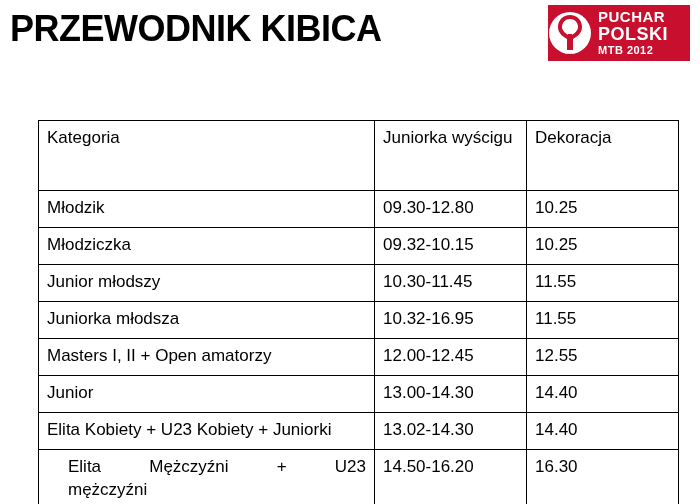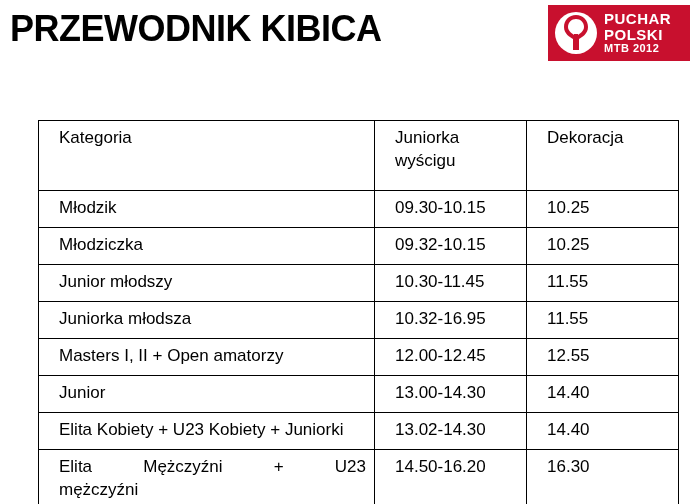--- a/index.html
+++ b/index.html
@@ -39,7 +39,7 @@
     background: #c8102e;
     display: flex;
     align-items: center;
-    padding-left: 6px;
+    padding-left: 0;
     box-sizing: border-box;
   }
   .logo-mark {

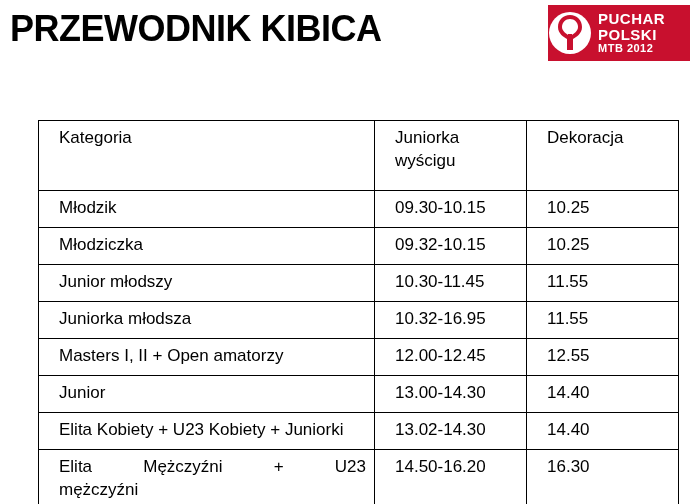--- a/index.html
+++ b/index.html
@@ -63,7 +63,7 @@
     letter-spacing: 0.5px;
   }
   .logo-text .l2 {
-    font-size: 15px;
+    font-size: 18px;
     font-weight: bold;
     letter-spacing: 0.5px;
   }

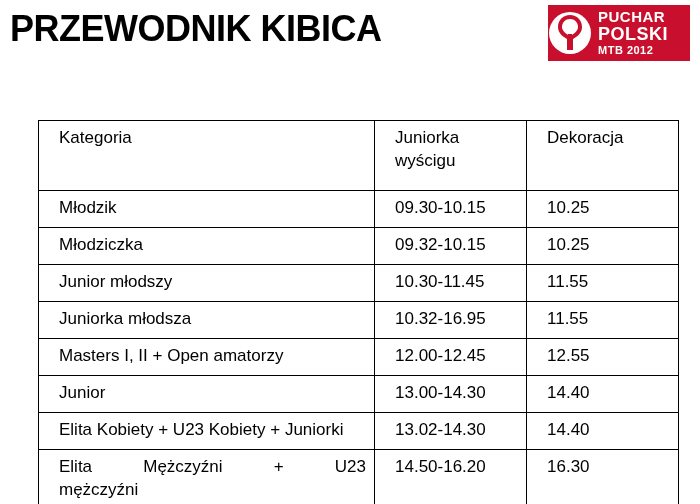--- a/index.html
+++ b/index.html
@@ -86,7 +86,7 @@
     border: 1px solid #000000;
     font-size: 17px;
     color: #000000;
-    padding: 6px 8px 7px 20px;
+    padding: 6px 8px 7px 8px;
     vertical-align: top;
     font-family: "Liberation Sans", sans-serif;
     line-height: 1.35;

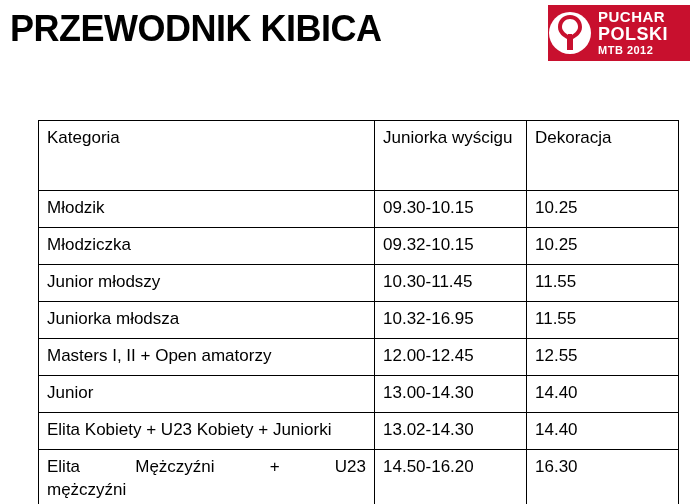--- a/index.html
+++ b/index.html
@@ -152,7 +152,7 @@
 
       <tr>
         <td>Młodzik</td>
-        <td>09.30-10.15</td>
+        <td>09.30-12.80</td>
         <td>10.25</td>
       </tr>
       <tr>

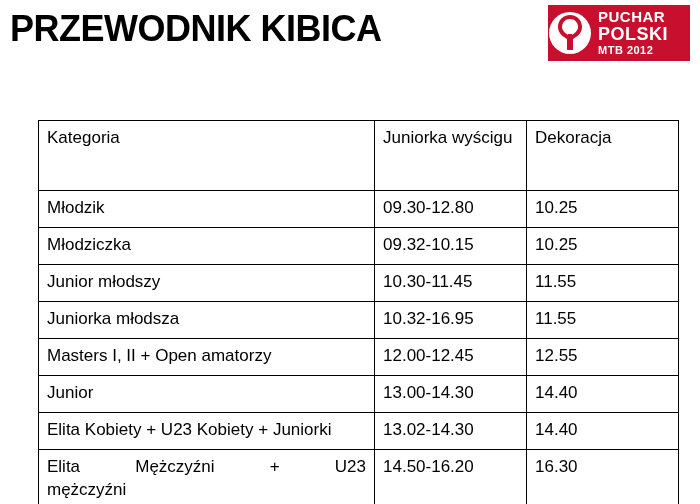--- a/index.html
+++ b/index.html
@@ -105,6 +105,7 @@
   }
   .cell-justify > span.line {
     display: block;
+    margin-left: 21px;
   }
   .cell-justify > span.last {
     text-align: center;

